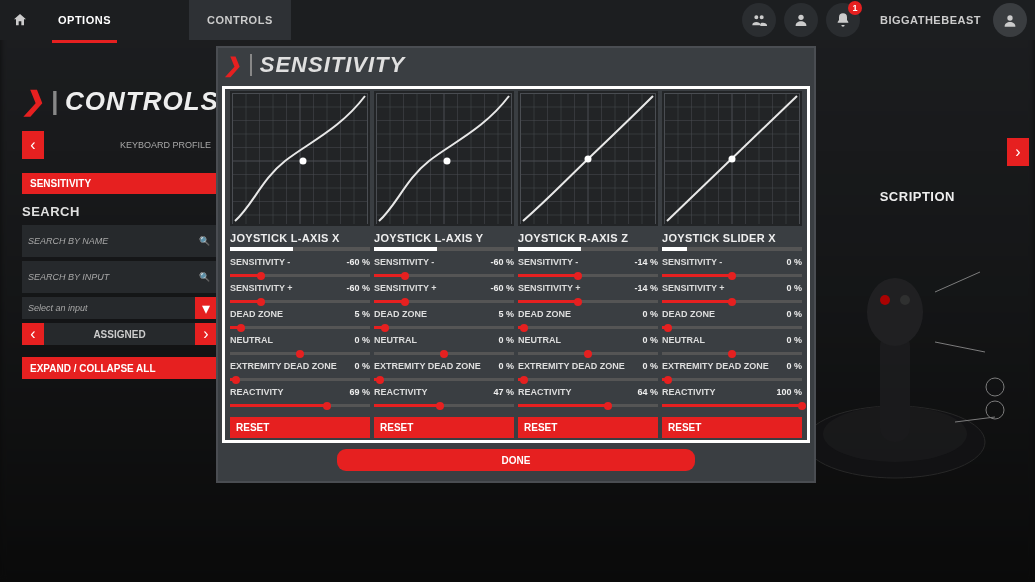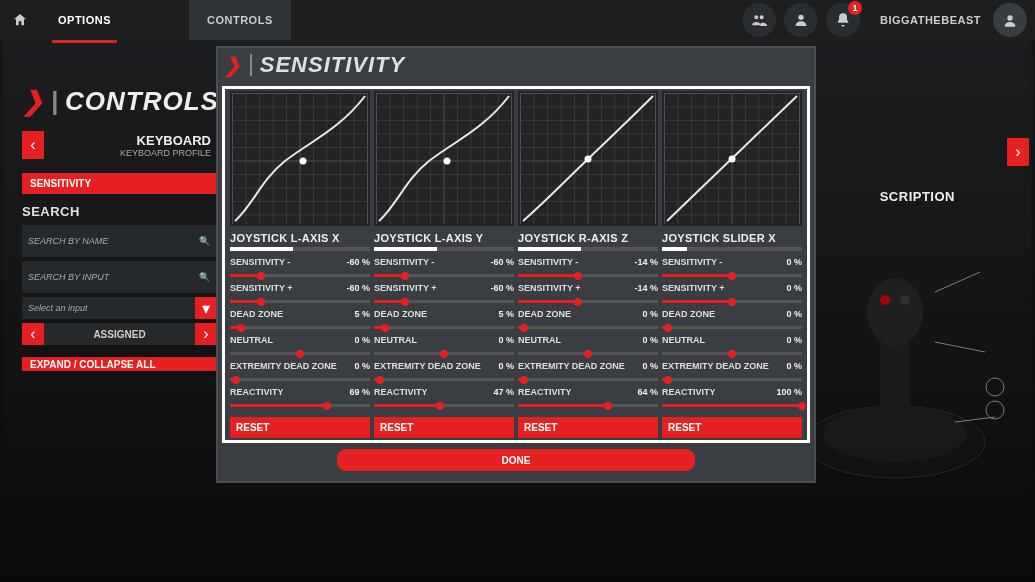--- a/index.html
+++ b/index.html
@@ -148,7 +148,6 @@
   <div class="nav-row">
     <div class="arrow">‹</div>
     <div class="label-stack">
-      <div class="big">KEYBOARD</div>
       <div class="small">KEYBOARD PROFILE</div>
     </div>
   </div>

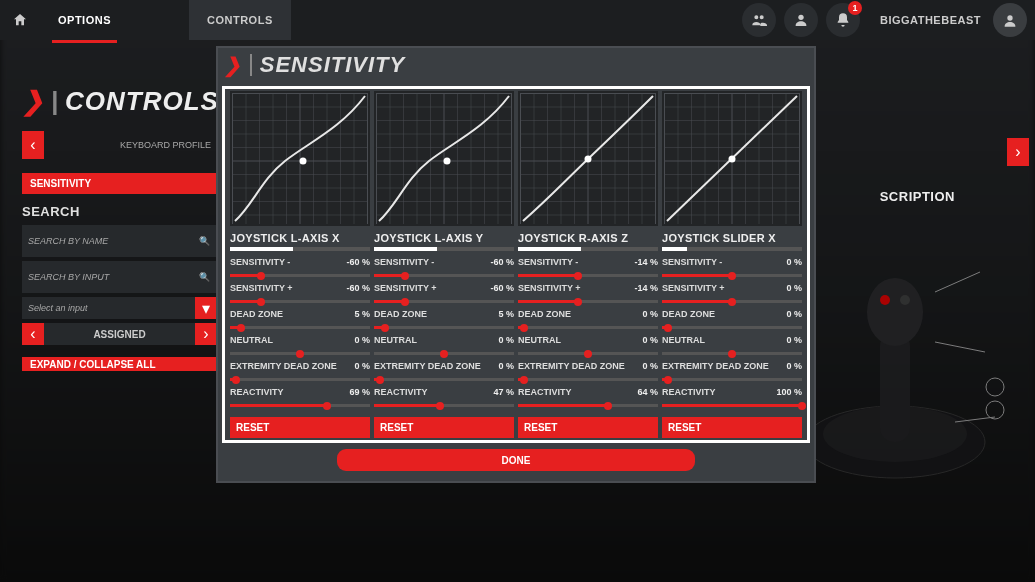--- a/index.html
+++ b/index.html
@@ -55,7 +55,7 @@
   .filter-nav { display:flex; height:22px; }
   .filter-nav .arrow { width:22px; background:var(--red); display:flex; align-items:center; justify-content:center; color:#fff; }
   .filter-nav .mid { flex:1; background:#26292c; display:flex; align-items:center; justify-content:center; font-size:10px; color:#ccc; font-weight:bold; }
-  .expand-btn { background:var(--red); height:14px; display:flex; align-items:center; padding:0 8px; font-size:10px; font-weight:bold; color:#fff; margin-top:12px; }
+  .expand-btn { background:var(--red); height:22px; display:flex; align-items:center; padding:0 8px; font-size:10px; font-weight:bold; color:#fff; margin-top:12px; }
 
   .desc-label { position:absolute; right:80px; top:189px; font-size:13px; font-weight:bold; color:#eee; z-index:2; letter-spacing:.5px; }
   .right-chev { position:absolute; right:6px; top:138px; width:22px; height:28px; background:var(--red); display:flex; align-items:center; justify-content:center; color:#fff; z-index:2; }

